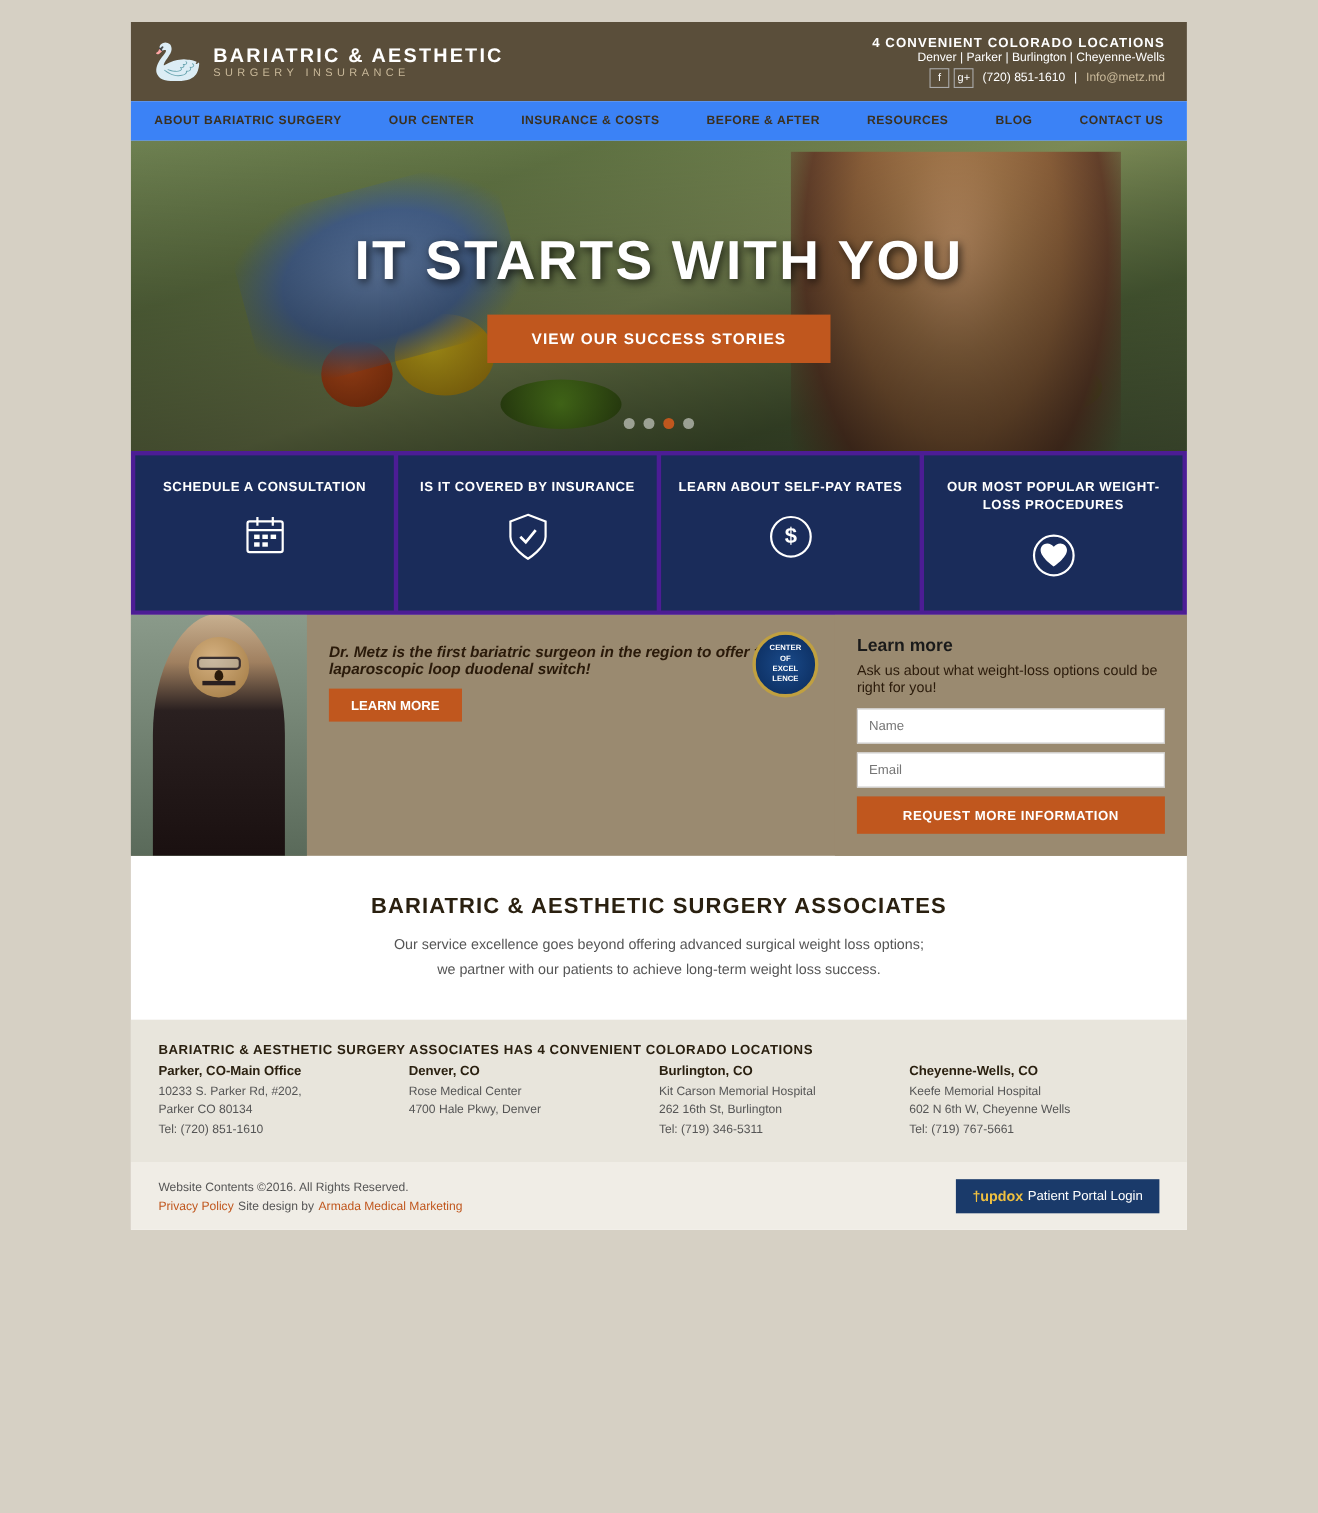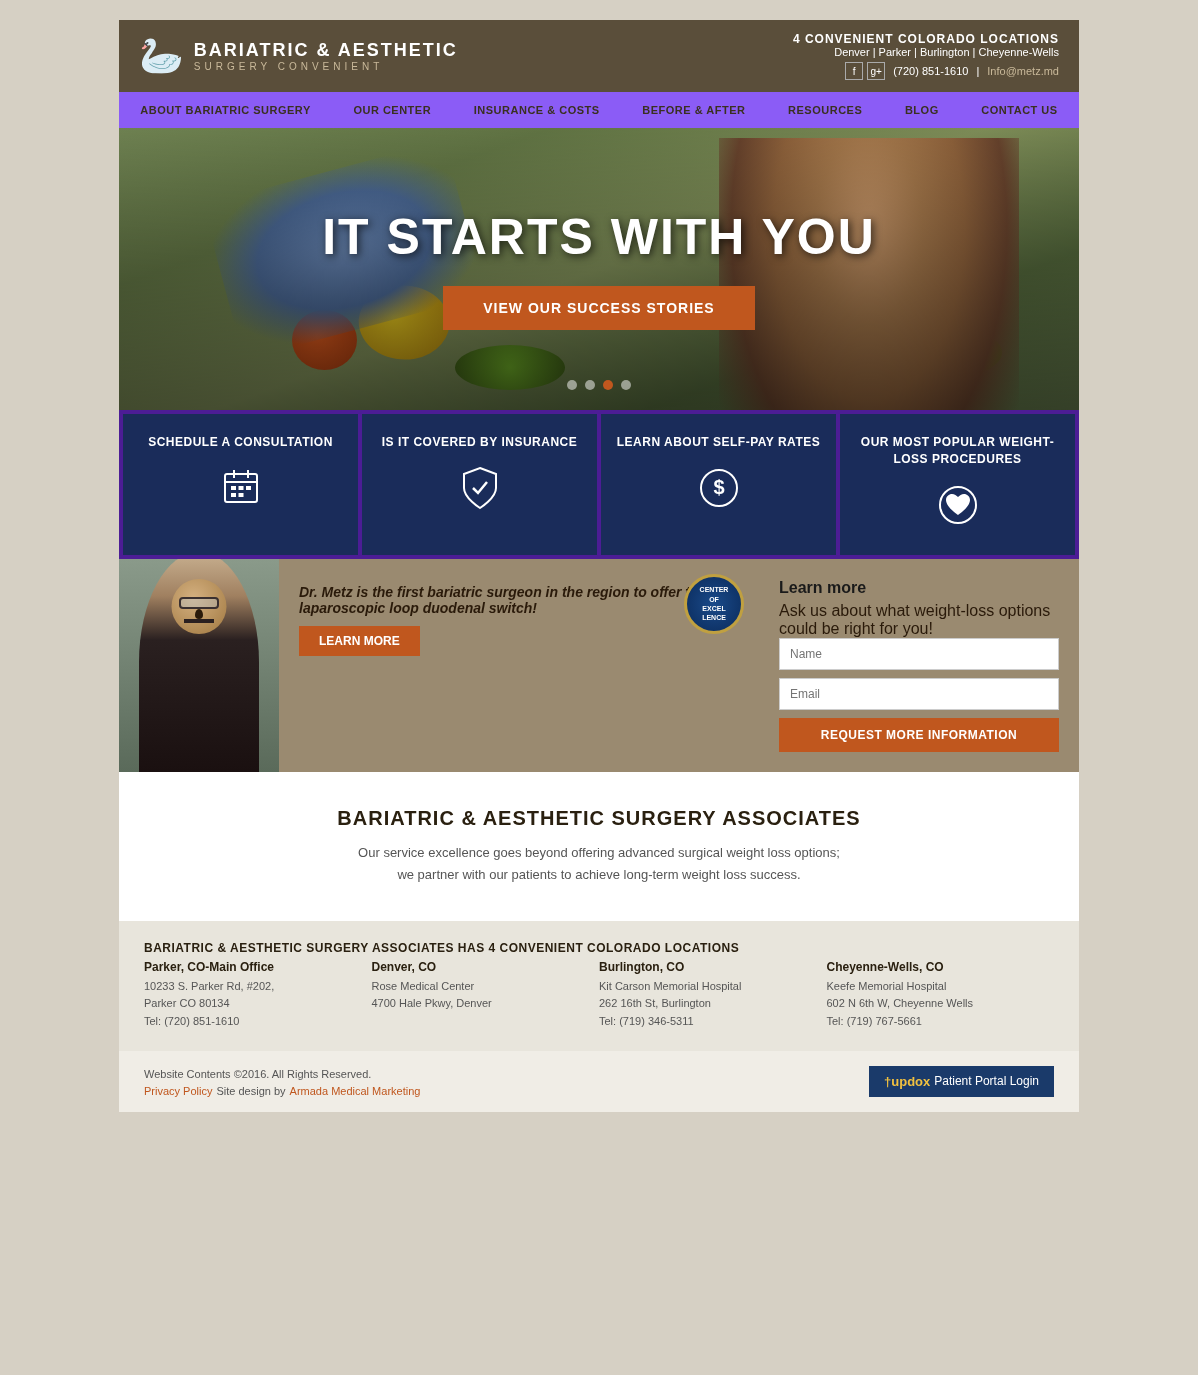--- a/index.html
+++ b/index.html
@@ -85,7 +85,7 @@
       <div class="logo-icon">🦢</div>
       <div class="logo-text">
         <div class="brand">BARIATRIC &amp; AESTHETIC</div>
-        <div class="sub">SURGERY CONVENIENT</div>
+        <div class="sub">SURGERY INSURANCE</div>
       </div>
     </div>
     <div class="header-right">

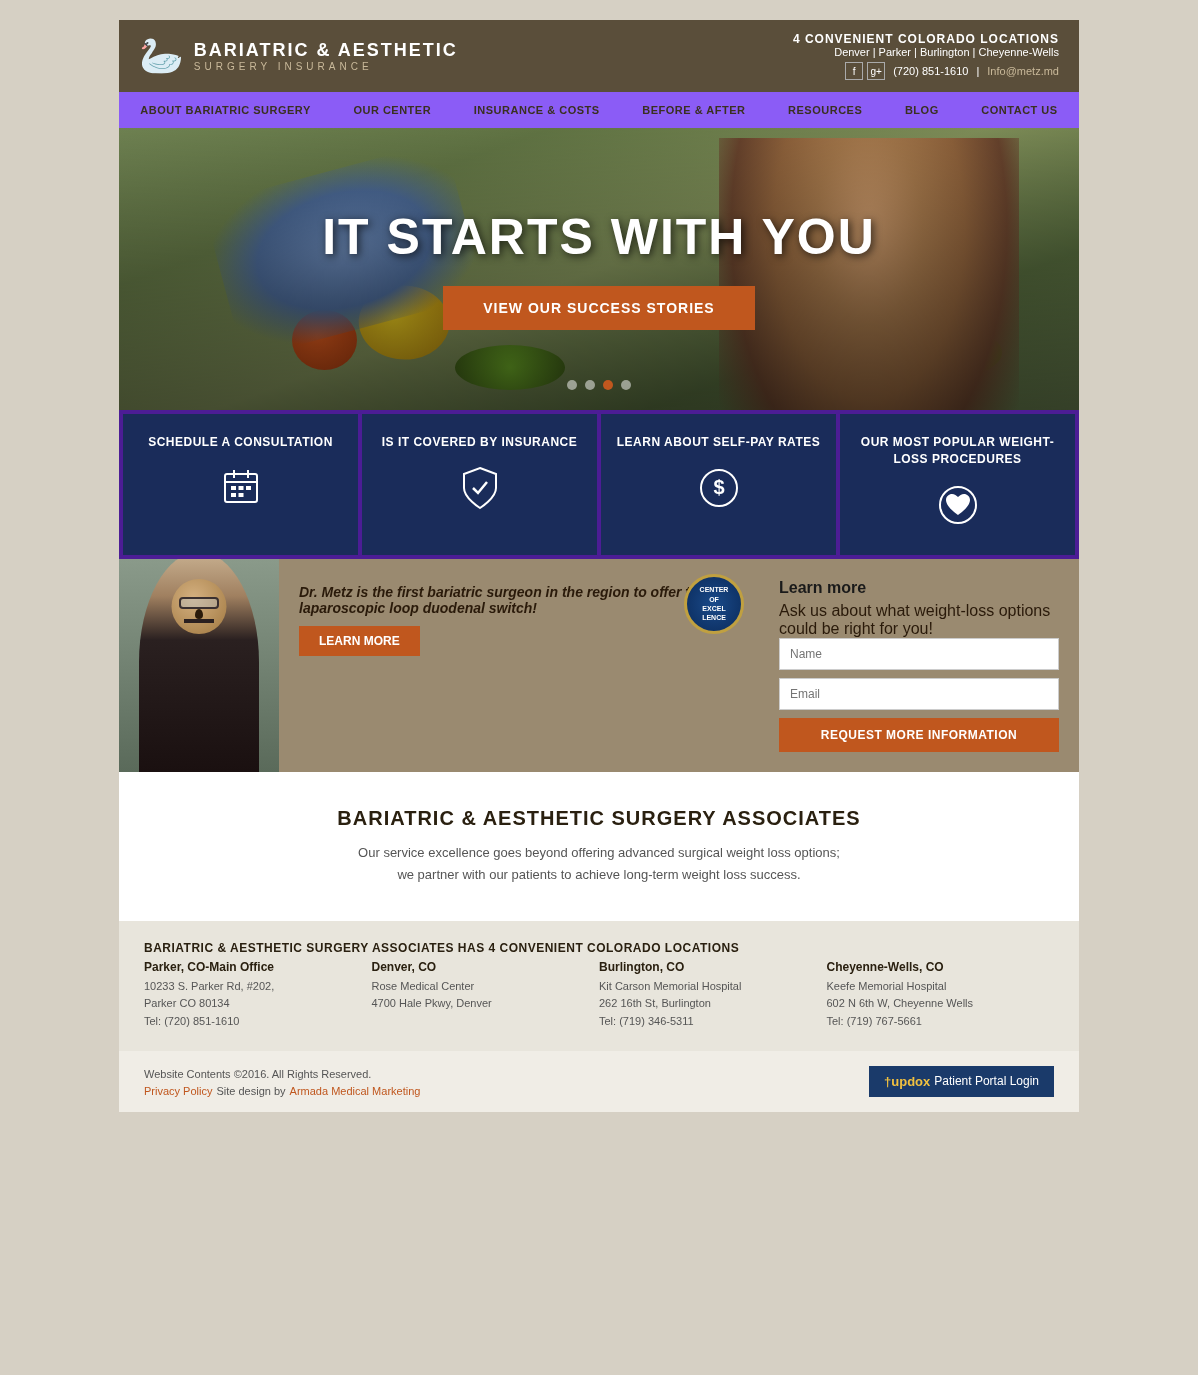--- a/index.html
+++ b/index.html
@@ -20,7 +20,7 @@
     .social-icon { width: 18px; height: 18px; border: 1px solid #aaa; display: flex; align-items: center; justify-content: center; font-size: 10px; color: #fff; cursor: pointer; }
 
     
-    .nav { background: #8b5cf6; display: flex; align-items: flex-start; justify-content: space-around; padding: 0; }
+    .nav { background: #3b82f6; display: flex; align-items: flex-start; justify-content: space-around; padding: 0; }
     .nav-item { padding: 12px 14px; font-size: 11px; font-weight: bold; color: #3a3020; letter-spacing: 0.5px; cursor: pointer; text-transform: uppercase; white-space: nowrap; }
 
     

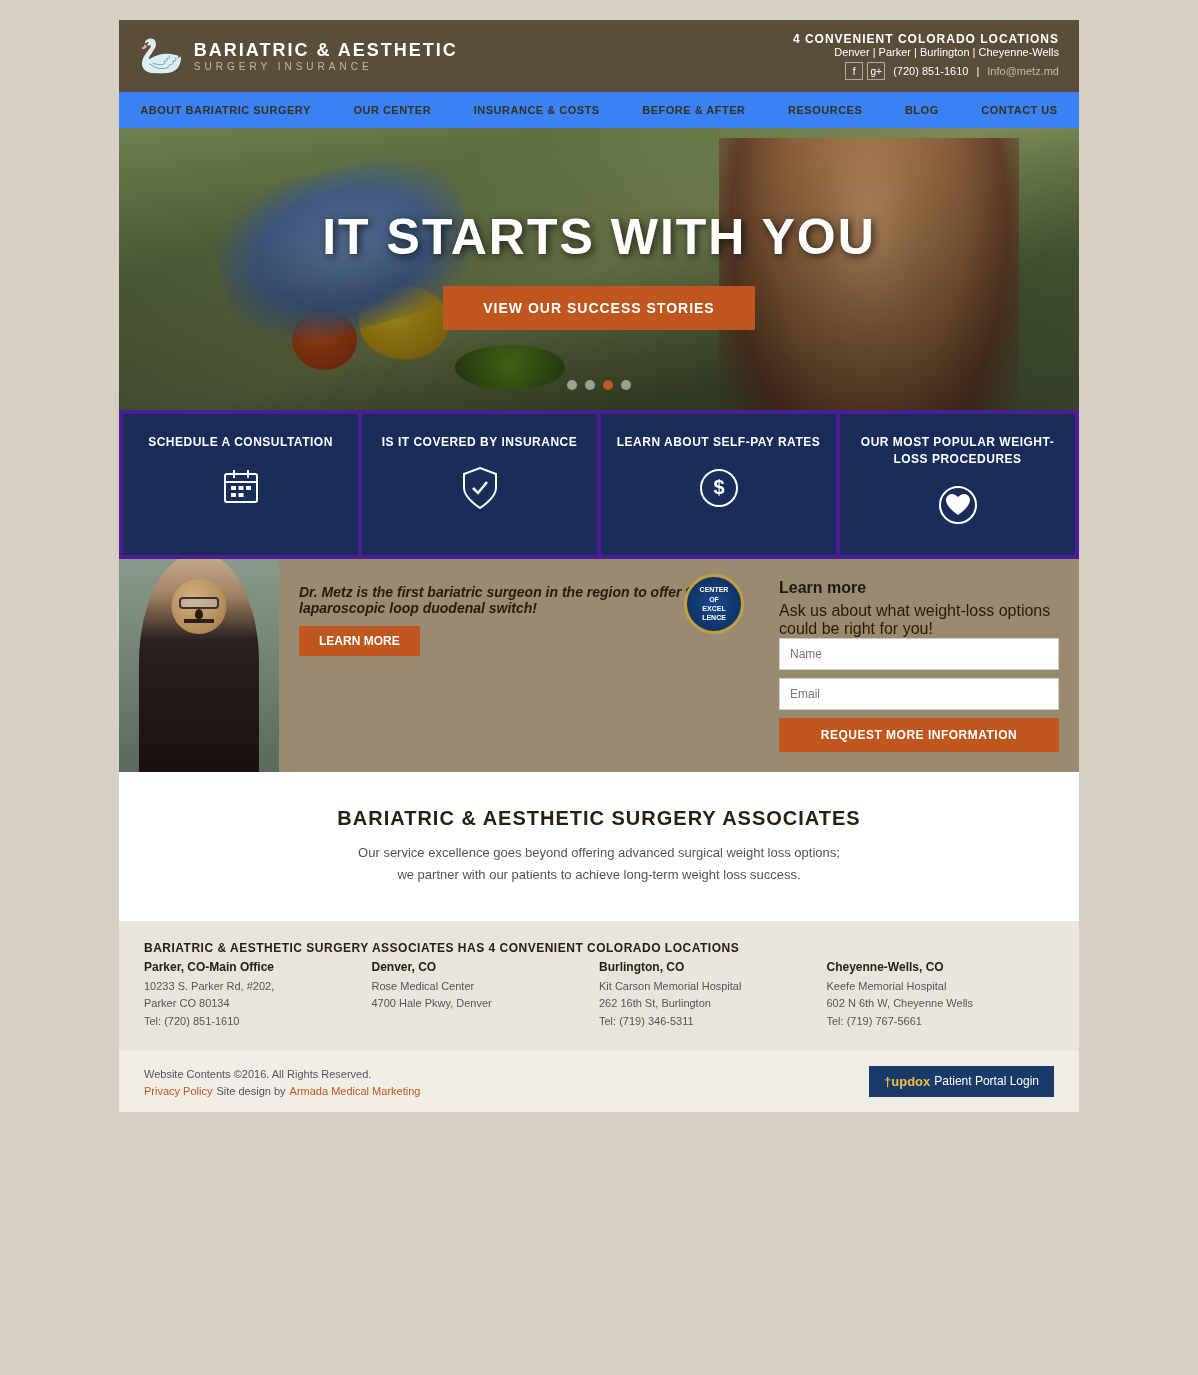--- a/index.html
+++ b/index.html
@@ -47,7 +47,7 @@
     .learn-more-btn { background: #c0571e; color: #fff; border: none; padding: 8px 20px; font-size: 12px; font-weight: bold; cursor: pointer; text-transform: uppercase; }
     .doctor-form { width: 320px; flex-shrink: 0; padding: 20px; background: #9a8a70; }
     .form-title { color: #1a1a1a; font-size: 16px; font-weight: bold; margin-bottom: 5px; }
-    .form-subtitle { color: #2a1a0a; font-size: 16px; }
+    .form-subtitle { color: #2a1a0a; font-size: 13px; margin-bottom: 12px; }
     .form-input { width: 100%; padding: 8px 10px; border: 1px solid #ccc; background: #fff; font-size: 12px; margin-bottom: 8px; outline: none; }
     .form-submit { width: 100%; background: #c0571e; color: #fff; border: none; padding: 10px; font-size: 12px; font-weight: bold; cursor: pointer; text-transform: uppercase; letter-spacing: 0.5px; }
 

